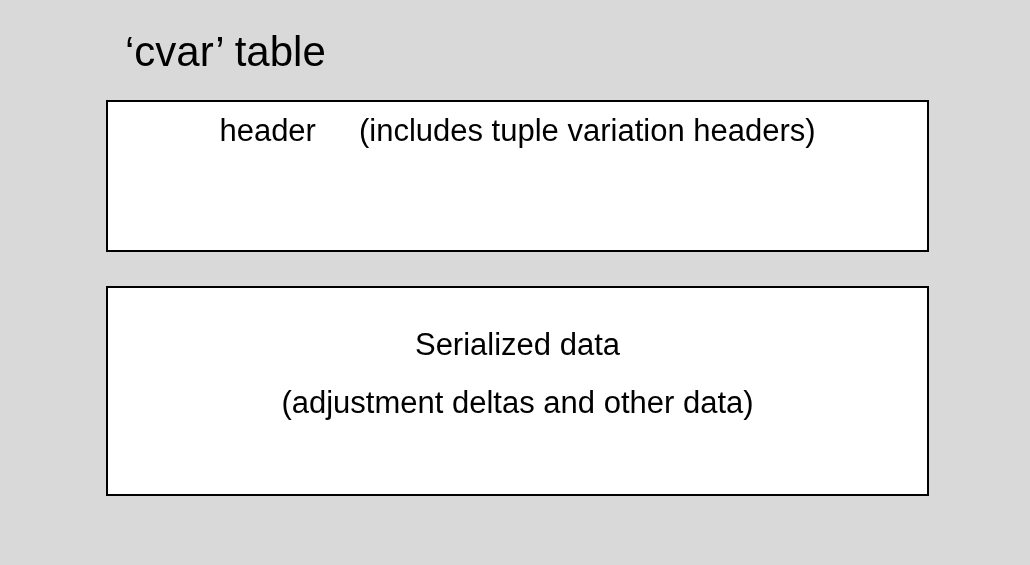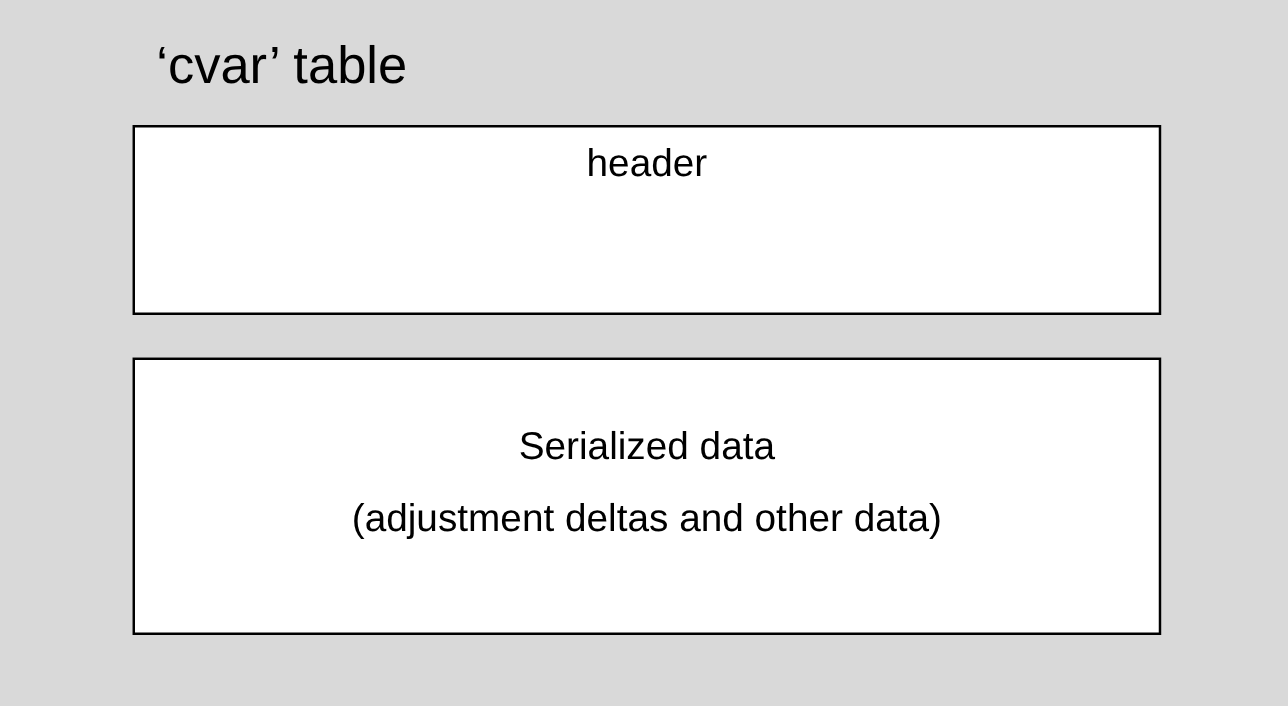--- a/index.html
+++ b/index.html
@@ -37,7 +37,8 @@
     top: 100px;
     height: 148px;
     display: flex;
-    flex-direction: column;
+    flex-direction: row;
+    justify-content: center;
     gap: 43px;
   }
   .box-serialized {

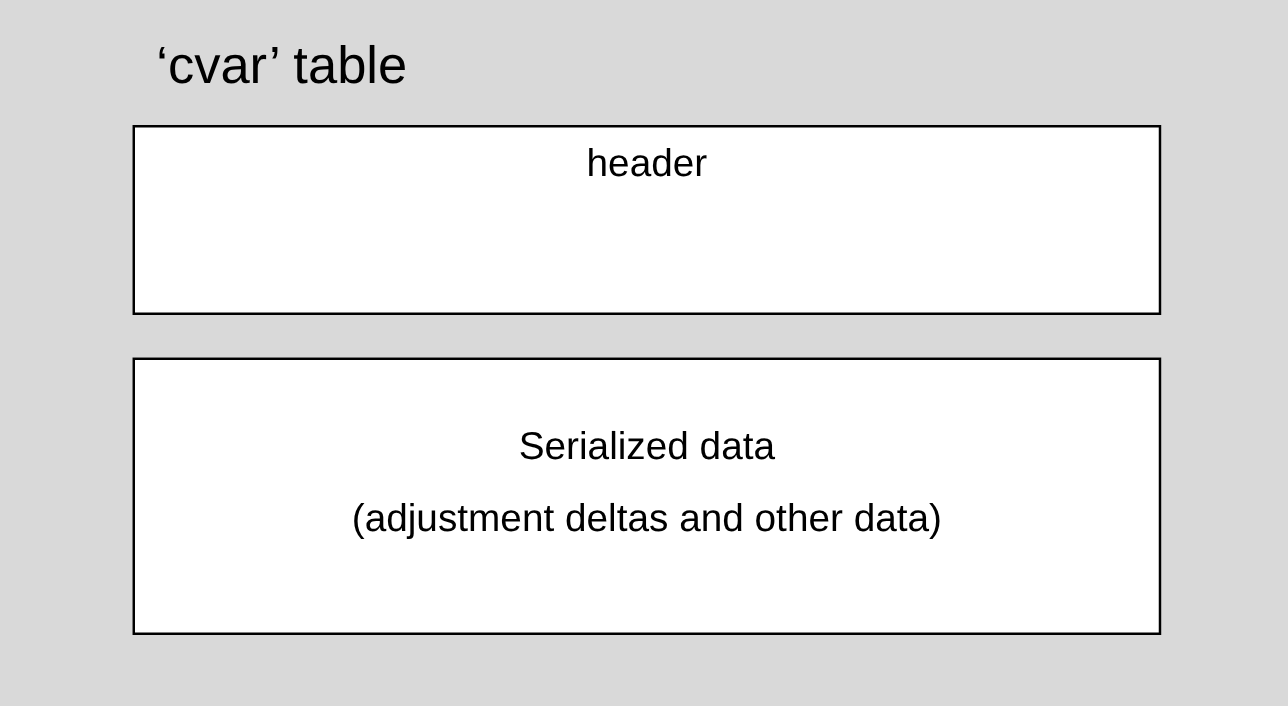--- a/index.html
+++ b/index.html
@@ -61,6 +61,7 @@
 
 <div class="box box-header" style="background: rgb(255, 255, 255); border-color: rgb(0, 0, 0);">
   <div class="box-line">header</div>
+  <div class="box-line">(includes tuple variation headers)</div>
 </div>
 
 <div class="box box-serialized" style="background: rgb(255, 255, 255); border-color: rgb(0, 0, 0);">

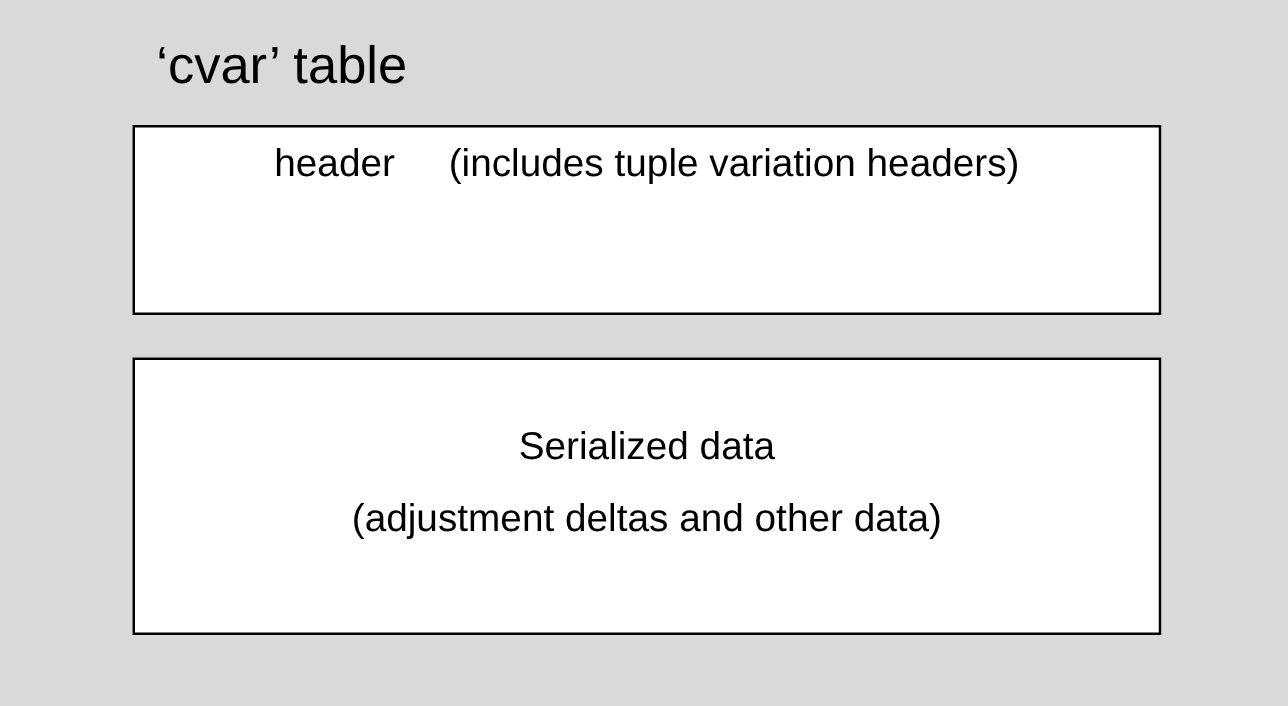--- a/index.html
+++ b/index.html
@@ -44,7 +44,7 @@
   .box-serialized {
     top: 286px;
     height: 204px;
-    padding-top: 40px;
+    padding-top: 28px;
     height: 178px; 
   }
   .box-line {

